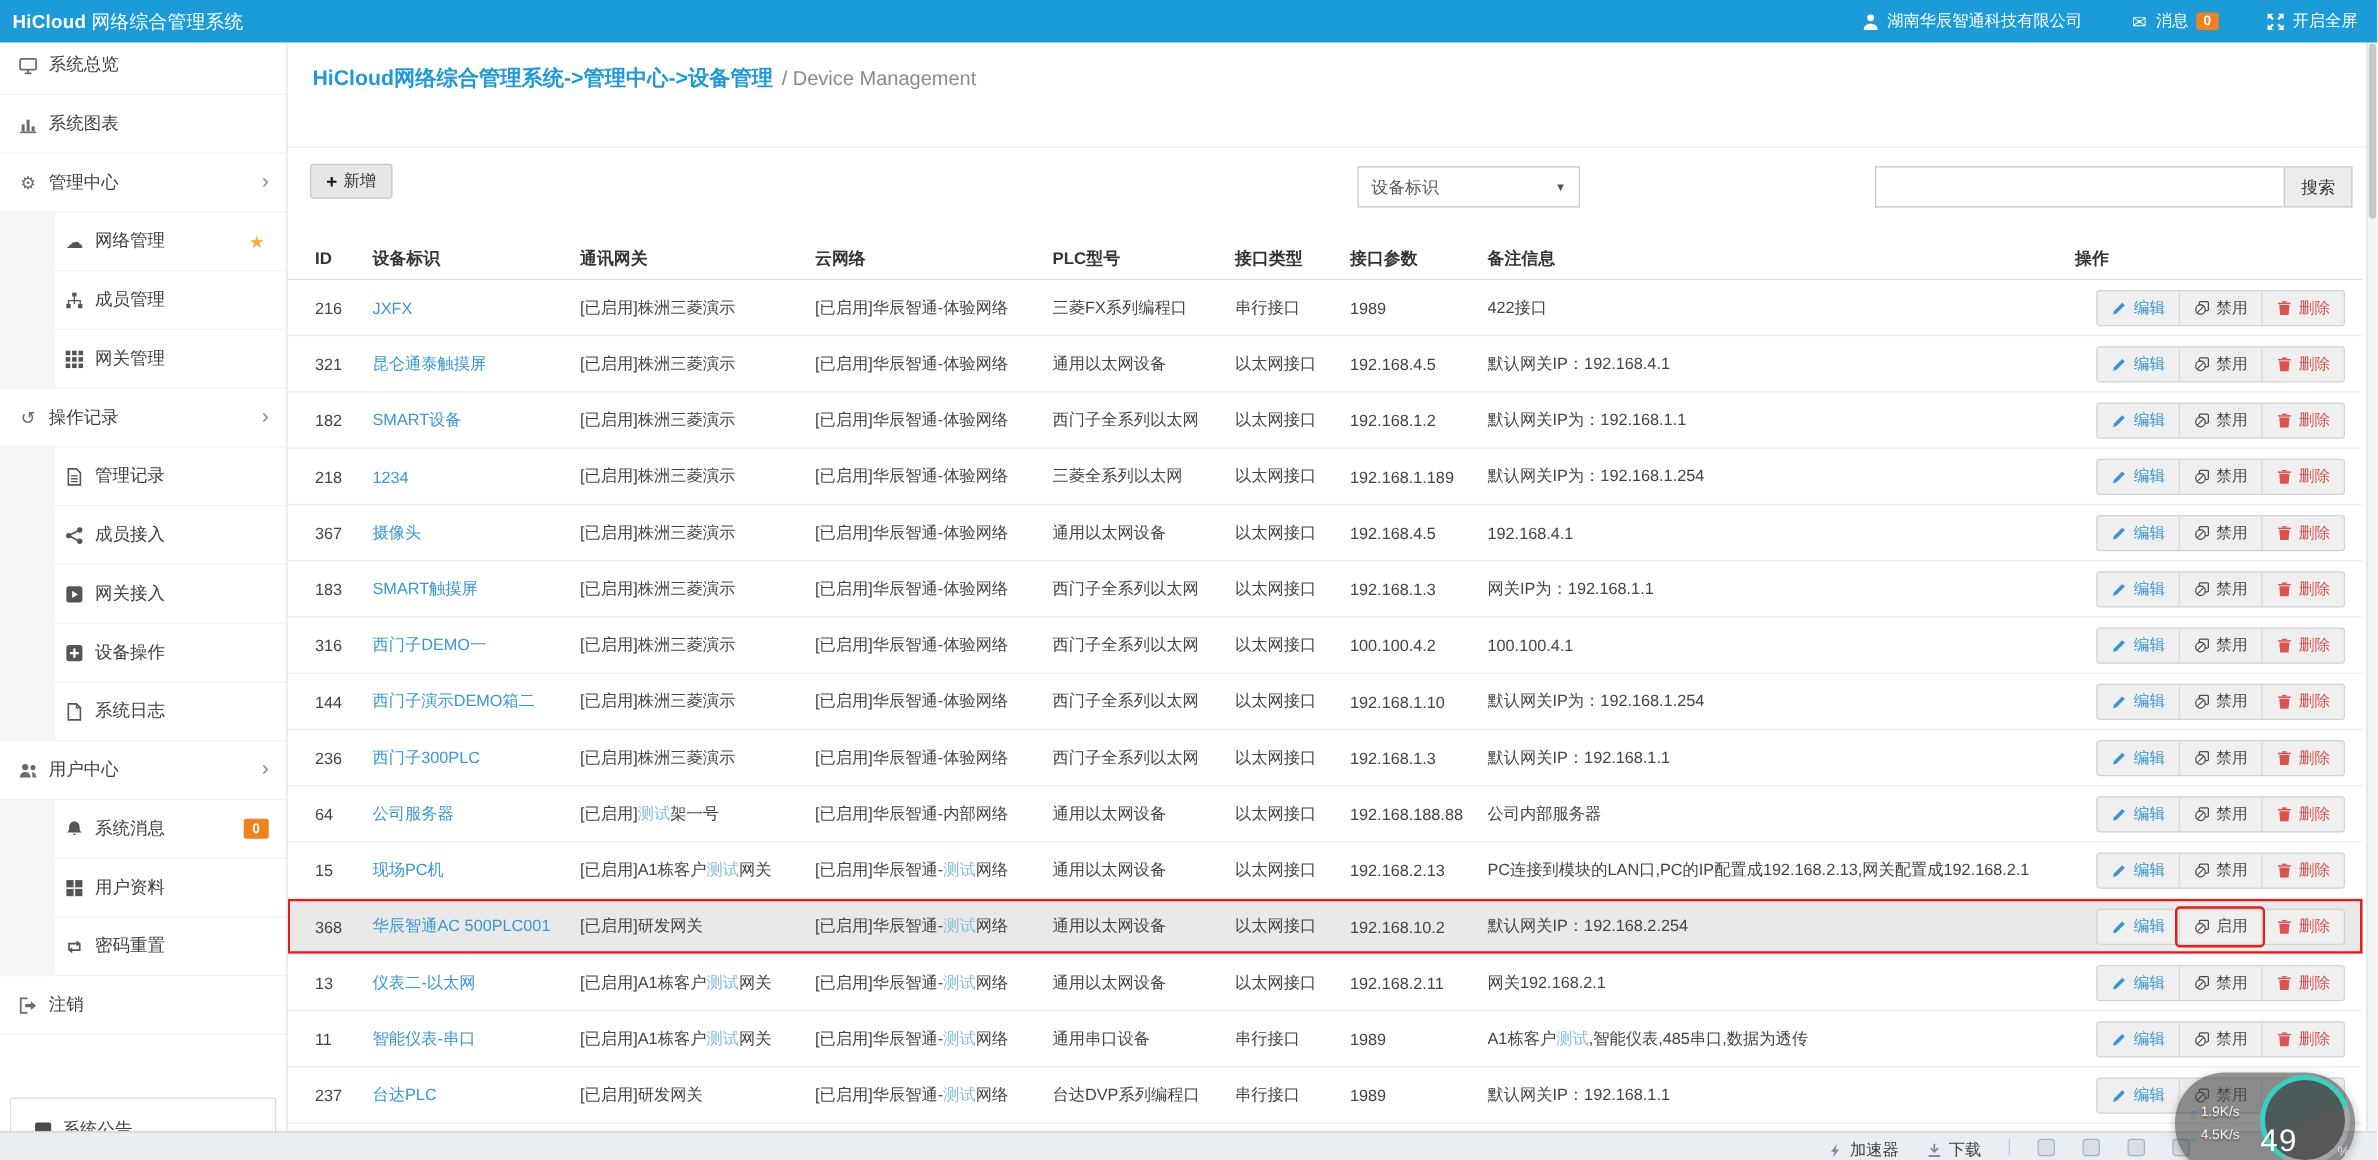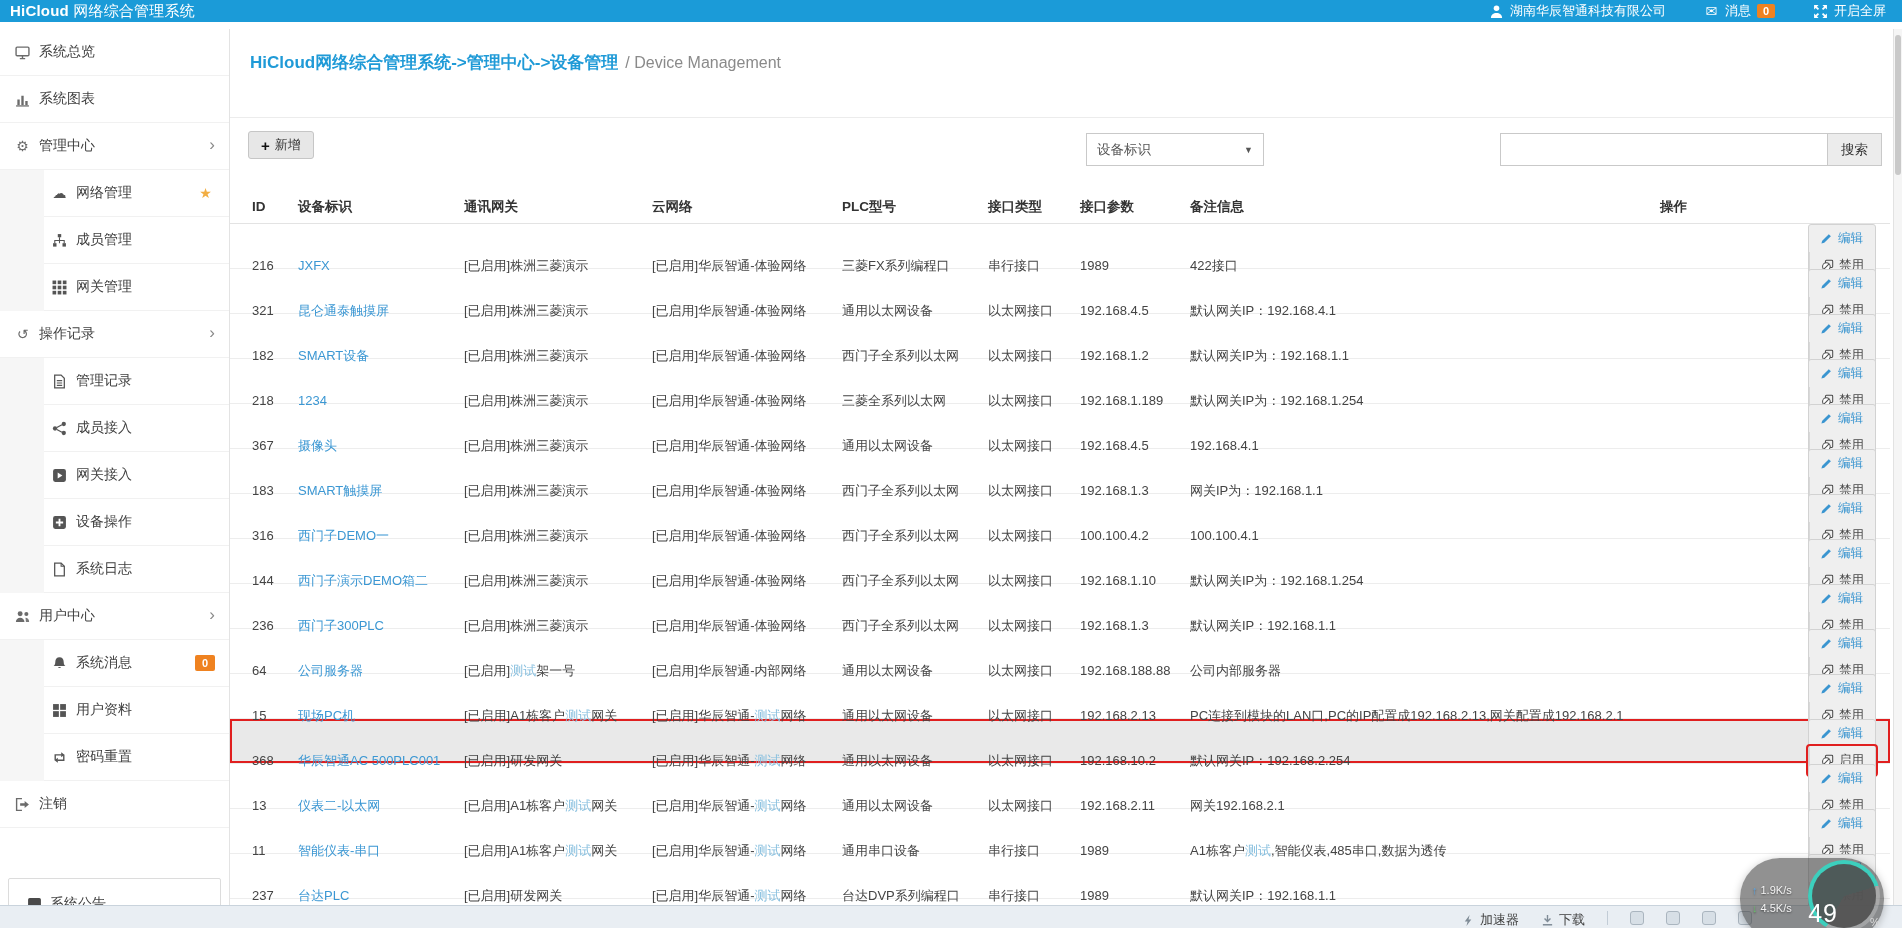--- a/index.html
+++ b/index.html
@@ -8,7 +8,7 @@
   .app { position:relative; width:1902px; height:928px; overflow:hidden; background:#fff; }
 
   
-  .navbar { position:absolute; top:0; left:0; right:0; height:22px; background:#1b9bd8; color:#fff;
+  .navbar { position:absolute; top:0; left:0; right:0; height:34px; background:#1b9bd8; color:#fff;
             display:flex; align-items:center; justify-content:space-between; padding:0 16px 0 10px; z-index:30; }
   .brand { font-size:15px; letter-spacing:.2px; }
   .brand b { font-weight:bold; }

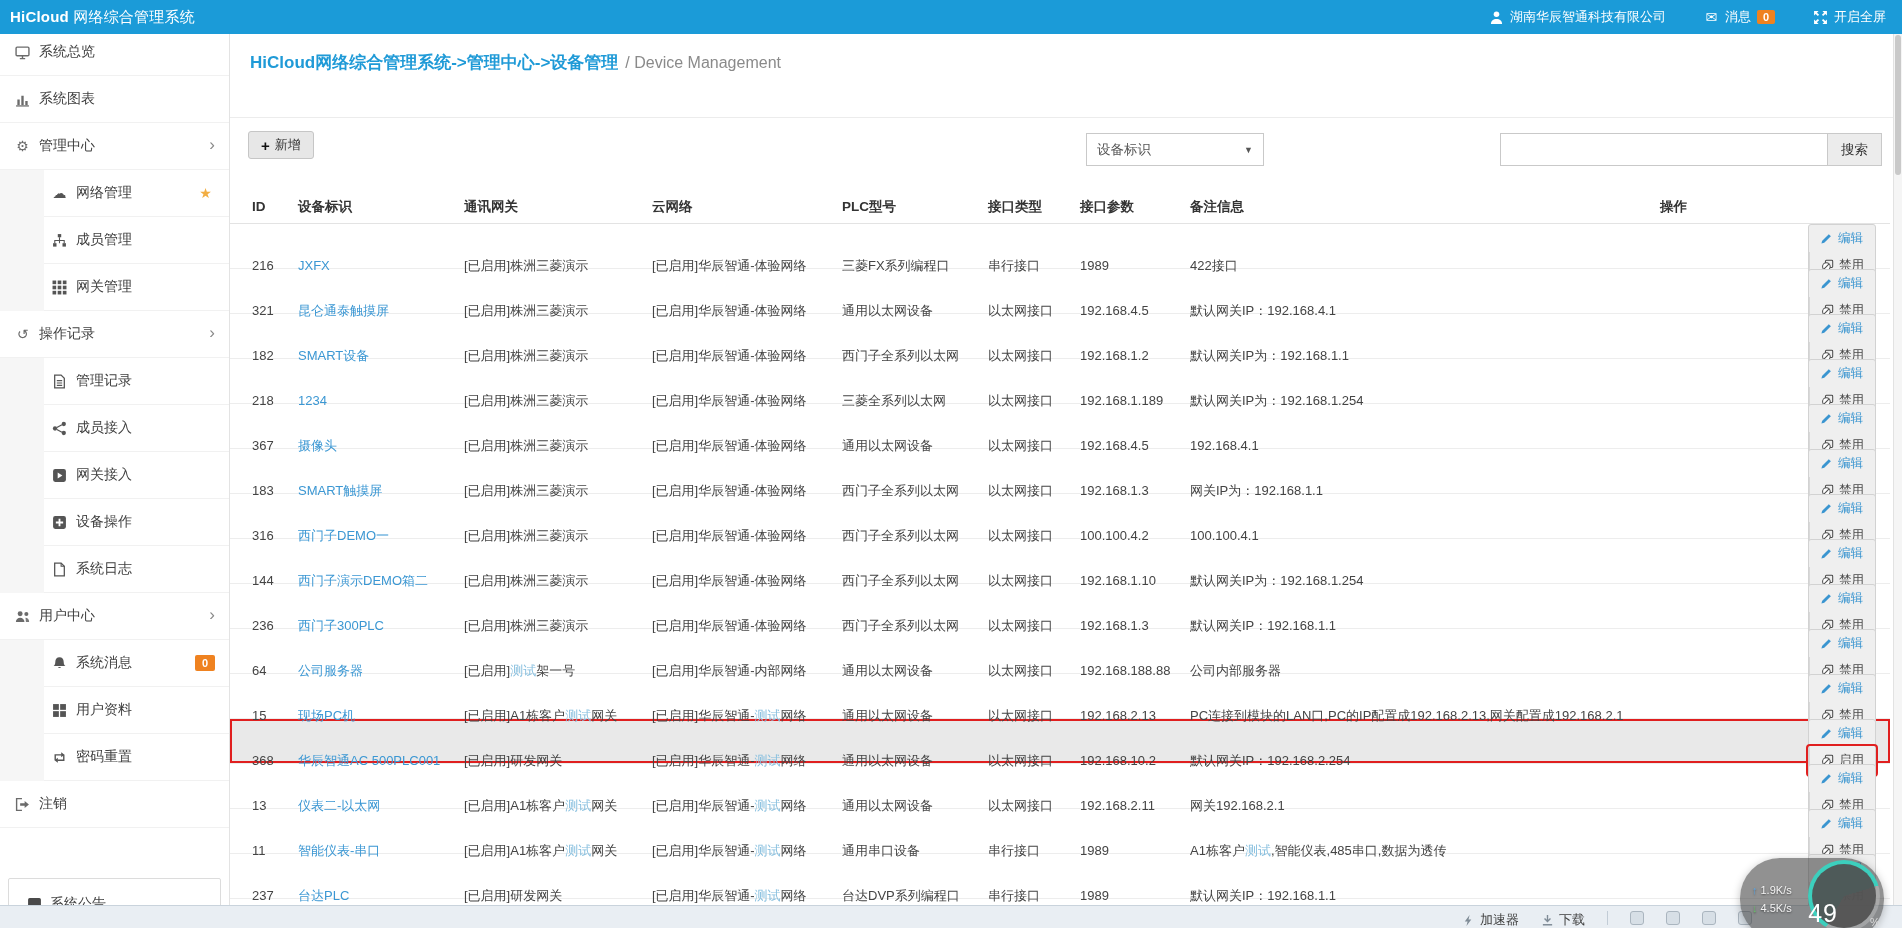--- a/index.html
+++ b/index.html
@@ -70,7 +70,7 @@
   .trow.selected { background:#e9e9e9; box-shadow:inset 0 0 0 2px #e01f1f; }
 
   .act-cell { display:flex; justify-content:flex-end; padding-right:14px; }
-  .btn-group { display:inline-flex; border:1px solid #d2d2d2; border-radius:3px; background:#efefef;flex-direction:column; }
+  .btn-group { display:inline-flex; border:1px solid #d2d2d2; border-radius:3px; background:#efefef; }
   .btn-group button { display:flex; align-items:center; gap:5px; padding:5px 11px; background:transparent; border:none;
                       border-left:1px solid #d8d8d8; font-size:12.5px; font-family:inherit; cursor:pointer; white-space:nowrap; }
   .btn-group button:first-child { border-left:none; }

